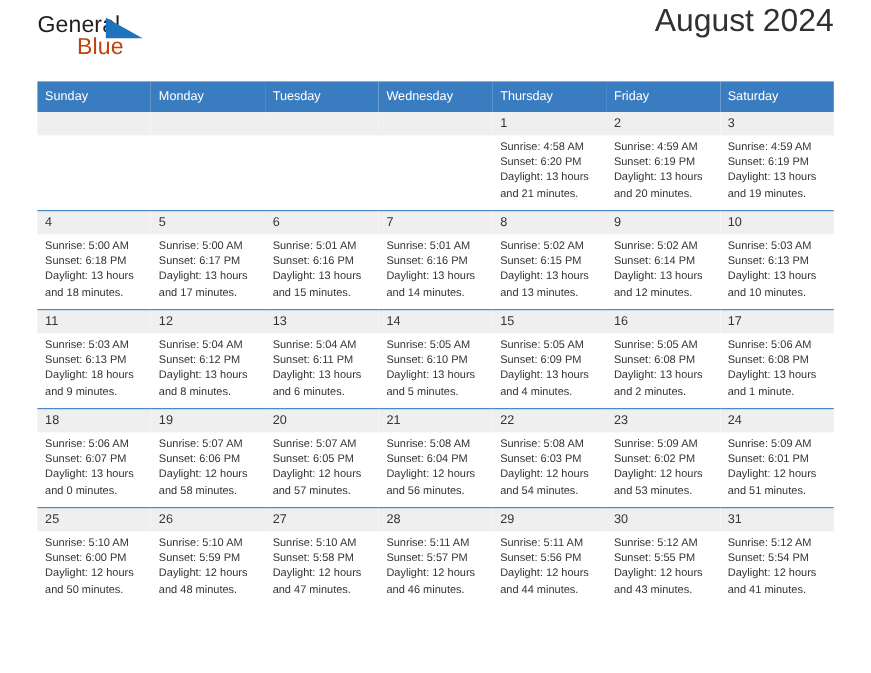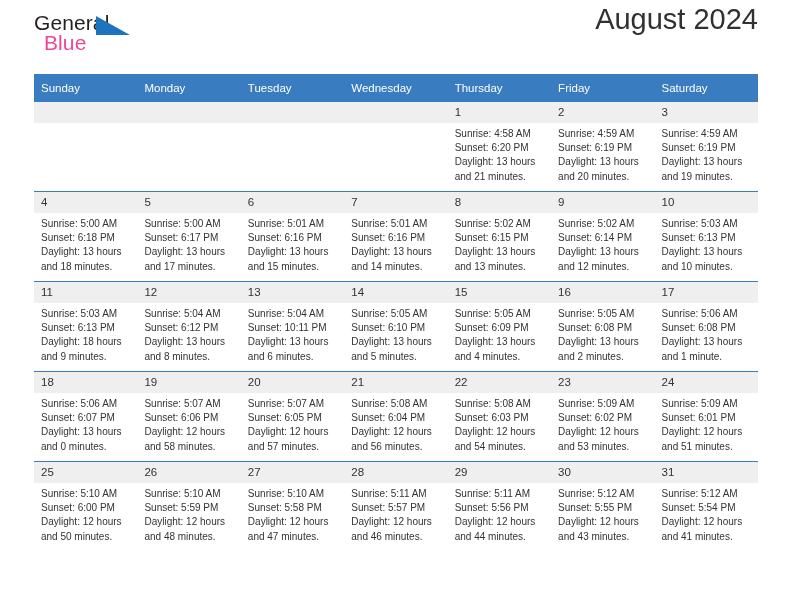--- a/index.html
+++ b/index.html
@@ -49,10 +49,10 @@
   }
   .logo-blue {
     position: absolute;
-    left: 10px;
+    left: 36px;
     top: 24px;
     font-size: 21px;
-    color: #ec4899;
+    color: #c2410c;
     letter-spacing: 0.1px;
     line-height: 1;
   }

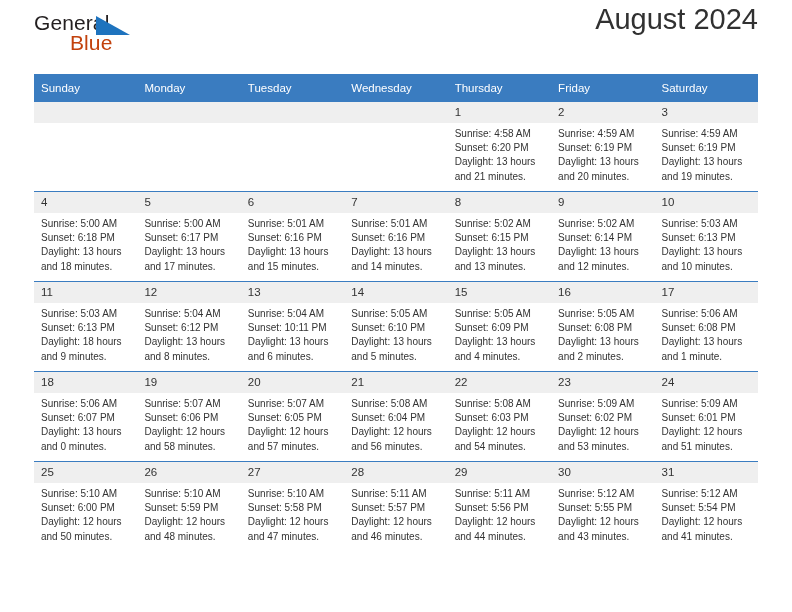--- a/index.html
+++ b/index.html
@@ -322,7 +322,7 @@
               <div class="daynum">13</div>
               <div class="dayinfo">
                 <div>Sunrise: 5:04 AM</div>
-                <div>Sunset: 10:11 PM</div>
+                <div>Sunset: 6:11 PM</div>
                 <div class="wrap">Daylight: 13 hours and 6 minutes.</div>
               </div>
             </div>

